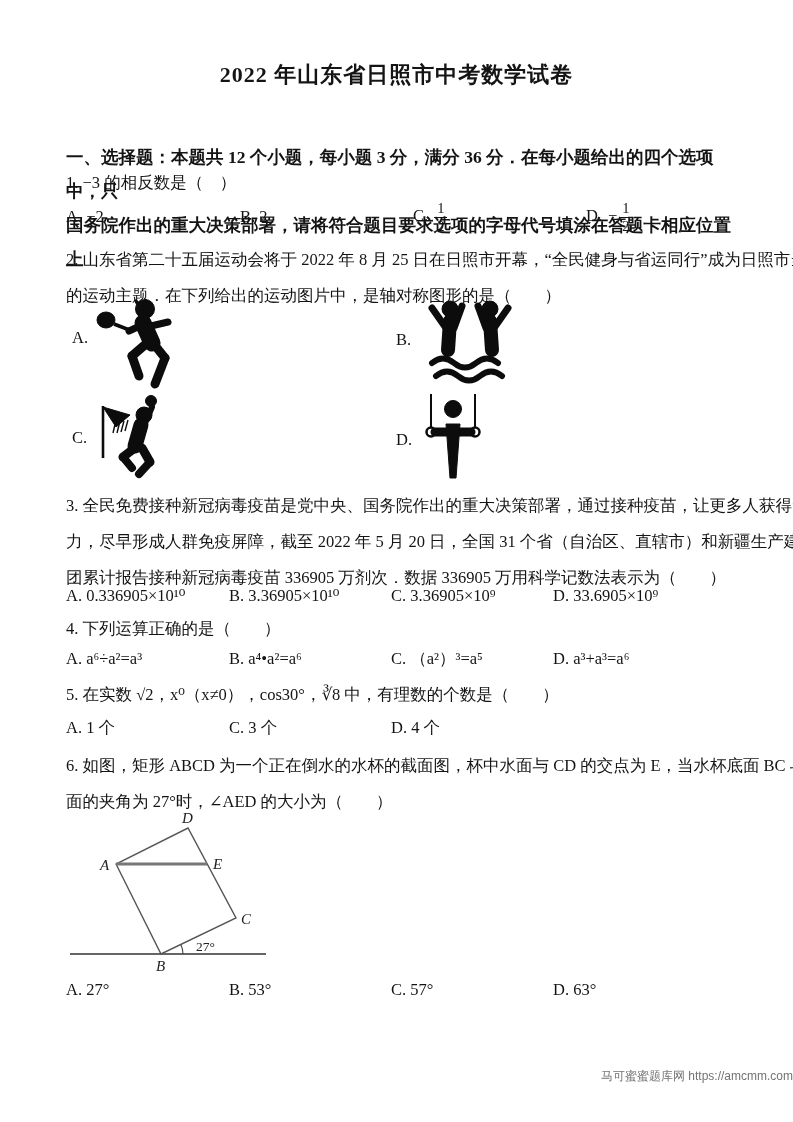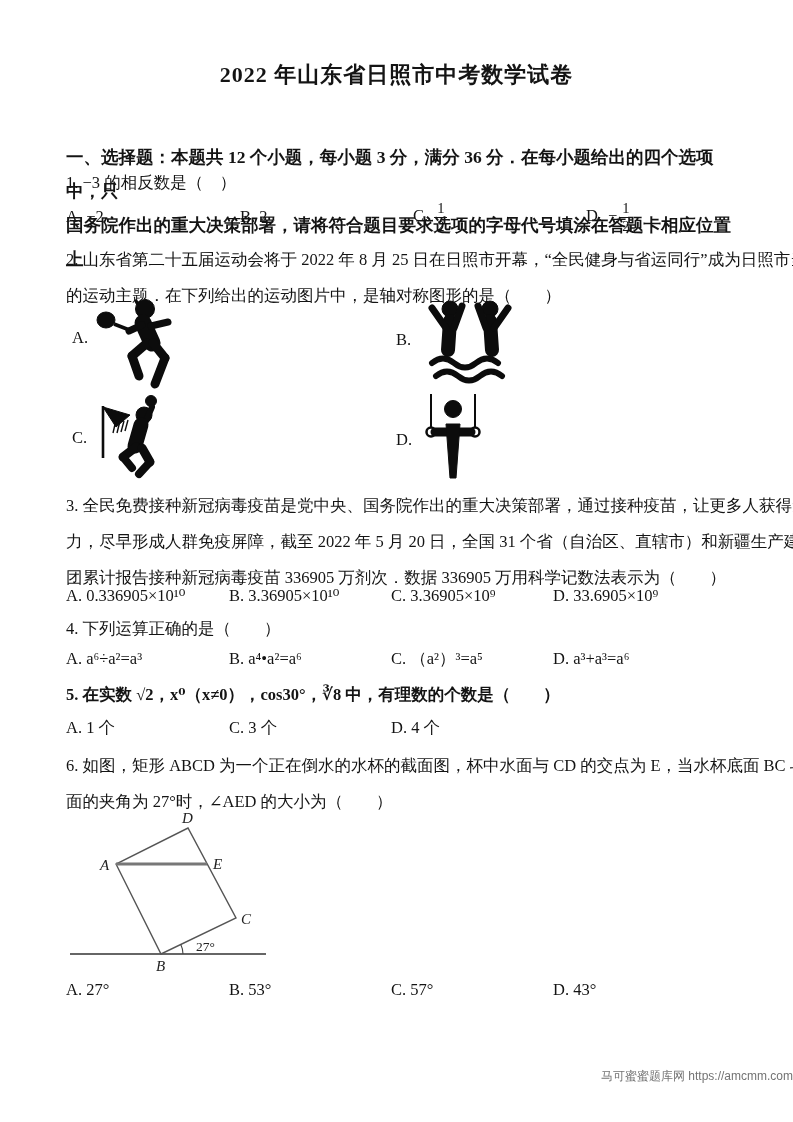--- a/index.html
+++ b/index.html
@@ -141,7 +141,7 @@
     <span>D. a³+a³=a⁶</span>
   </div>
 
-  <div class="abs stem" style="top:684px;left:66px;font-weight:bold;">5. 在实数 √2，x⁰（x≠0），cos30°，∛8 中，有理数的个数是（　　）</div>
+  <div class="abs stem" style="top:684px;left:66px;">5. 在实数 √2，x⁰（x≠0），cos30°，∛8 中，有理数的个数是（　　）</div>
   <div class="abs opts" style="top:717px;left:66px;">
     <span>A. 1 个</span>
     <span>C. 3 个</span>

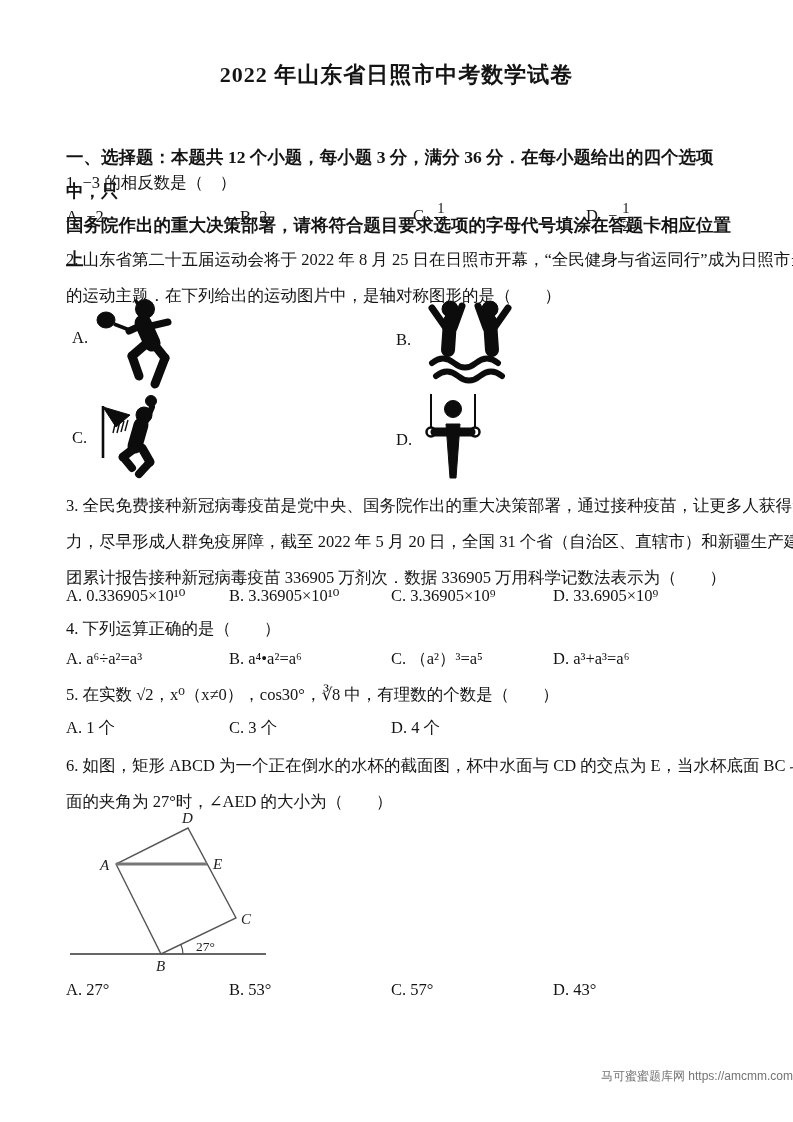--- a/index.html
+++ b/index.html
@@ -170,7 +170,7 @@
     <span>A.  27°</span>
     <span>B.  53°</span>
     <span>C.  57°</span>
-    <span>D.  43°</span>
+    <span>D.  63°</span>
   </div>
 
   <div class="abs footer">马可蜜蜜题库网 https://amcmm.com</div>

